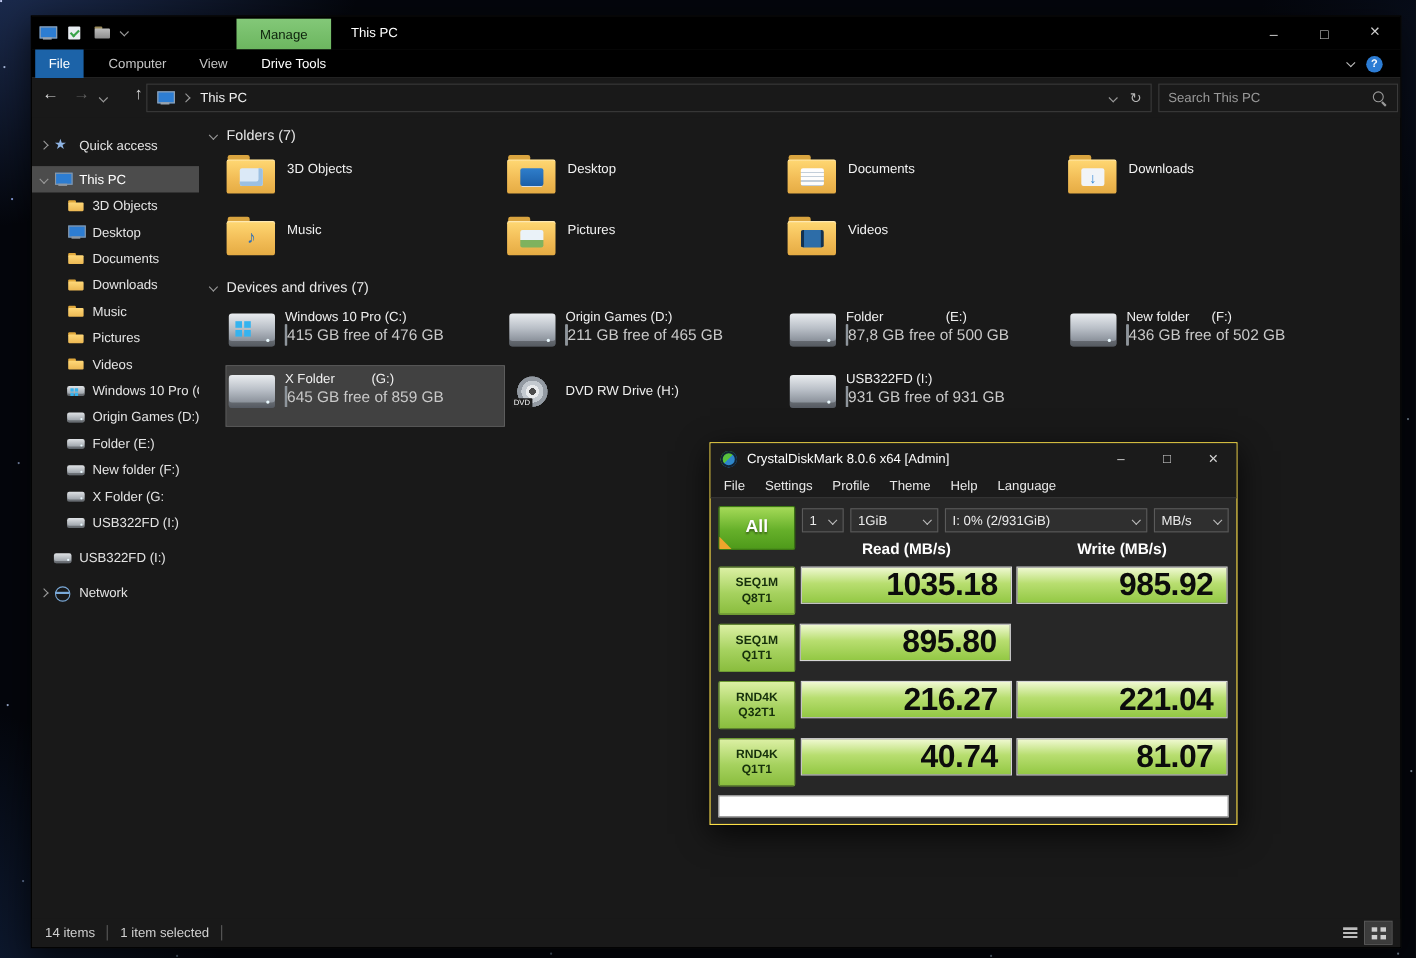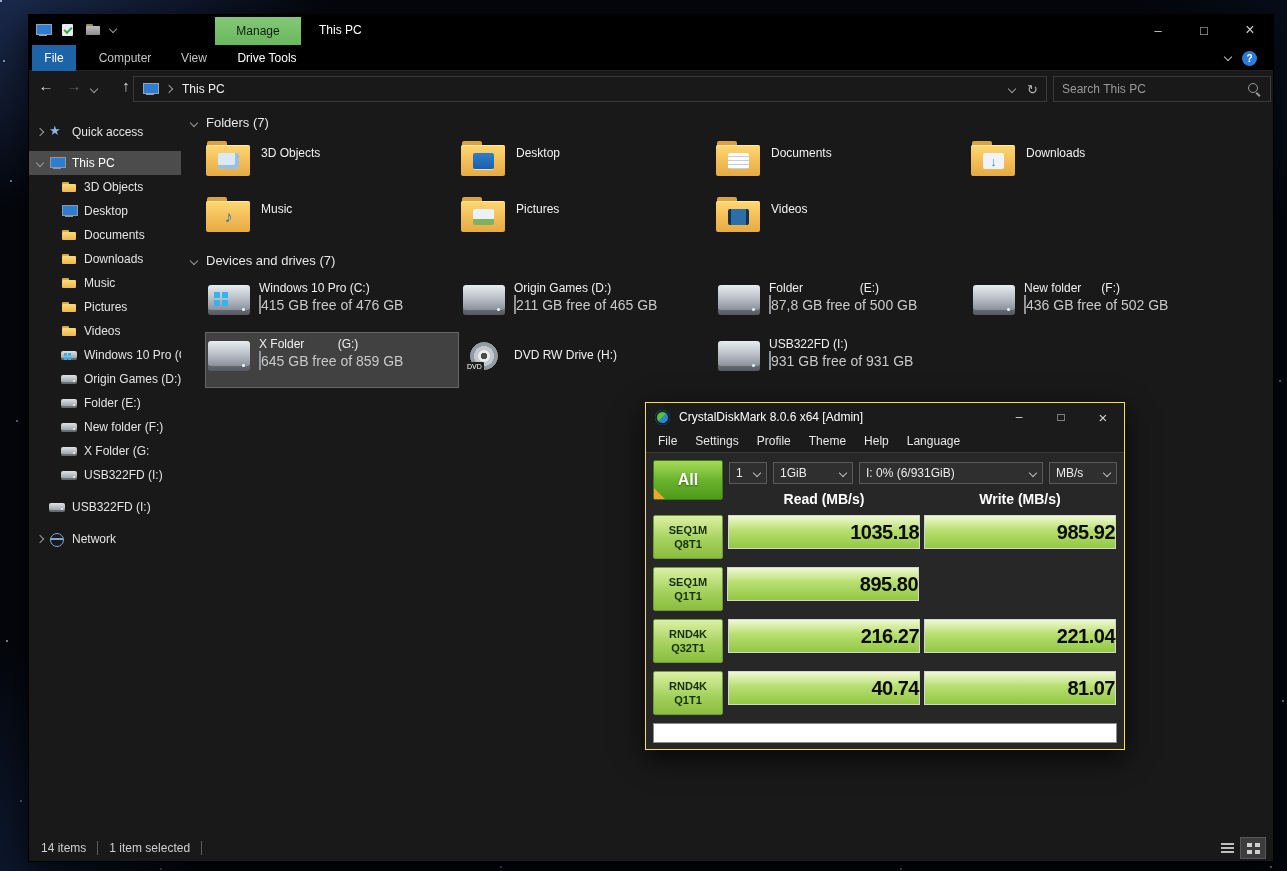--- a/index.html
+++ b/index.html
@@ -511,7 +511,7 @@
 
       <div>1GiB</div>
 
-      <div>I: 0% (6/931GiB)</div>
+      <div>I: 0% (2/931GiB)</div>
 
       <div>MB/s</div>
     </div>

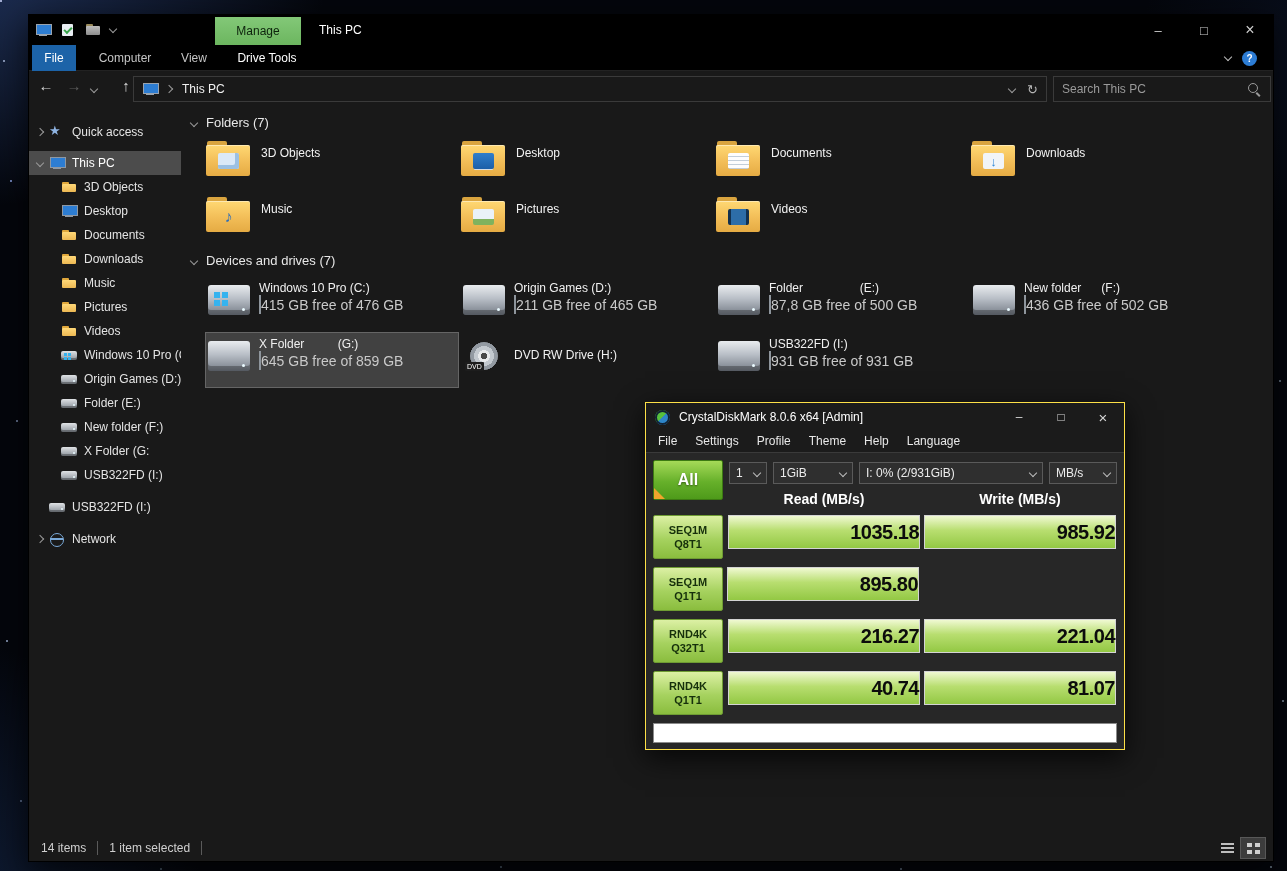--- a/index.html
+++ b/index.html
@@ -176,8 +176,8 @@
   .clabel{width:70px;height:44px;border:1px solid #6f9c33;border-radius:2px;display:flex;flex-direction:column;align-items:center;justify-content:center;
     background:linear-gradient(180deg,#dcf0a4 0%,#a6d25f 55%,#8abd3e 100%);color:#16300b;font-weight:bold;font-size:11px;line-height:14px}
   .ccell{width:192px;height:34px;margin-left:5px;border:1px solid #d4d4d4;display:flex;align-items:center;justify-content:flex-end;
-    padding-right:0;background:linear-gradient(180deg,#f0f9d2 0%,#b8de70 45%,#93c844 100%);
-    font-size:20px;font-weight:bold;color:#0c0c0c;letter-spacing:-0.5px}
+    padding-right:12px;background:linear-gradient(180deg,#f0f9d2 0%,#b8de70 45%,#93c844 100%);
+    font-size:29px;font-weight:bold;color:#0c0c0c;letter-spacing:-0.5px}
   .ccell.write{margin-left:4px}
   .cdm-comment{position:absolute;left:7px;top:320px;width:464px;height:20px;background:#fff;border:1px solid #8a8a8a}
   .cdm-comment input{width:100%;height:100%;border:0;outline:0;background:transparent;font-size:11px;font-family:"Liberation Sans",sans-serif}

